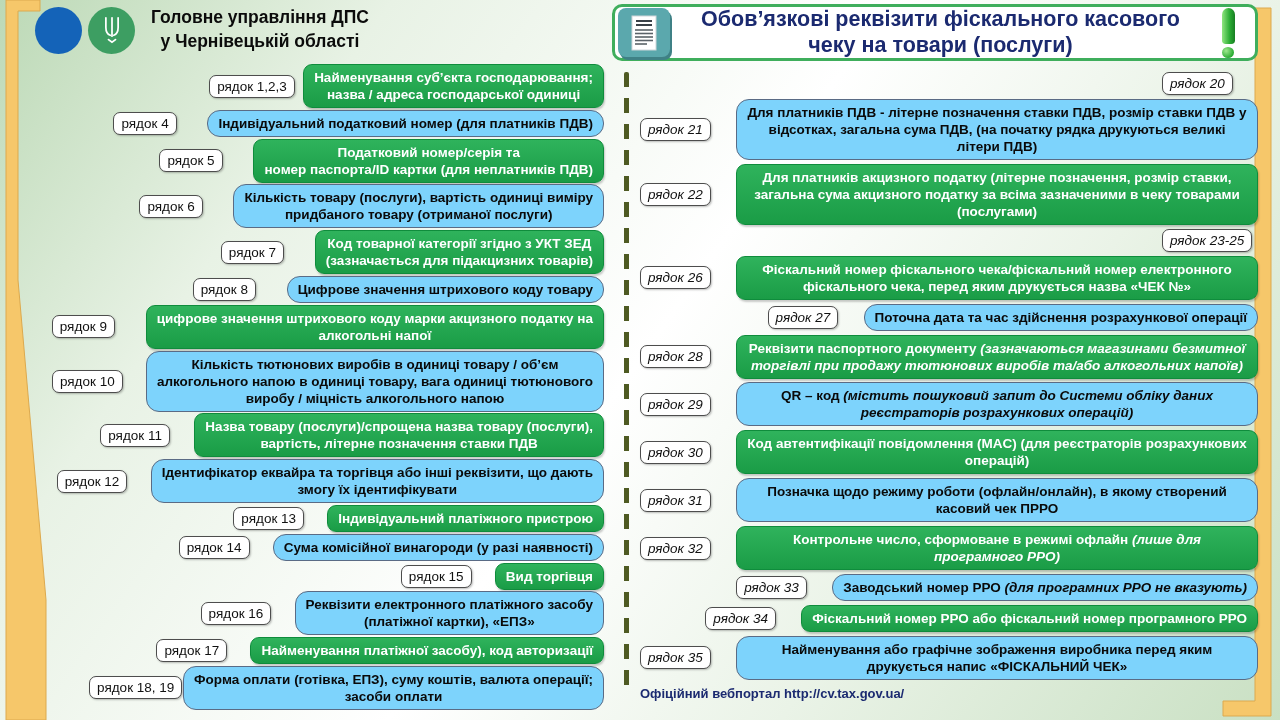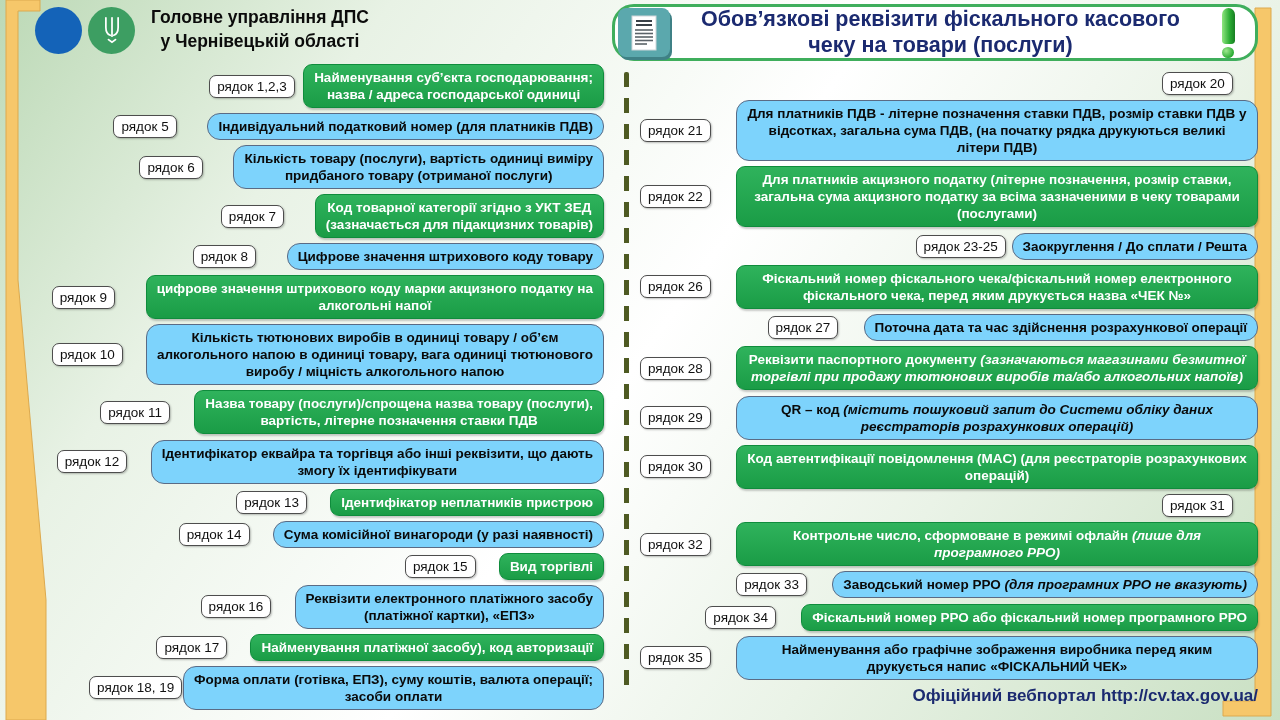--- a/index.html
+++ b/index.html
@@ -19,7 +19,7 @@
   .hleft-title { margin-left:16px; font-size:17.5px; font-weight:bold; color:#0b0b0b; text-align:center; line-height:1.35; }
   
   .hright { position:absolute; left:612px; top:4px; width:646px; height:57px; background:#ffffff;
-            border:3px solid #3fae5c; border-radius:22px; display:flex; align-items:center; z-index:2; }
+            border:3px solid #3fae5c; border-radius:10px; display:flex; align-items:center; z-index:2; }
   .receipt-tile { width:52px; height:49px; margin-left:3px; flex:0 0 auto; border-radius:8px;
                   background:#5ba8ad; box-shadow:2px 3px 0 #3f8186; display:flex; align-items:center; justify-content:center; }
   .hright-title { flex:1; text-align:center; font-size:21.5px; font-weight:bold; color:#1b2a70; line-height:1.2; padding:0 6px; }

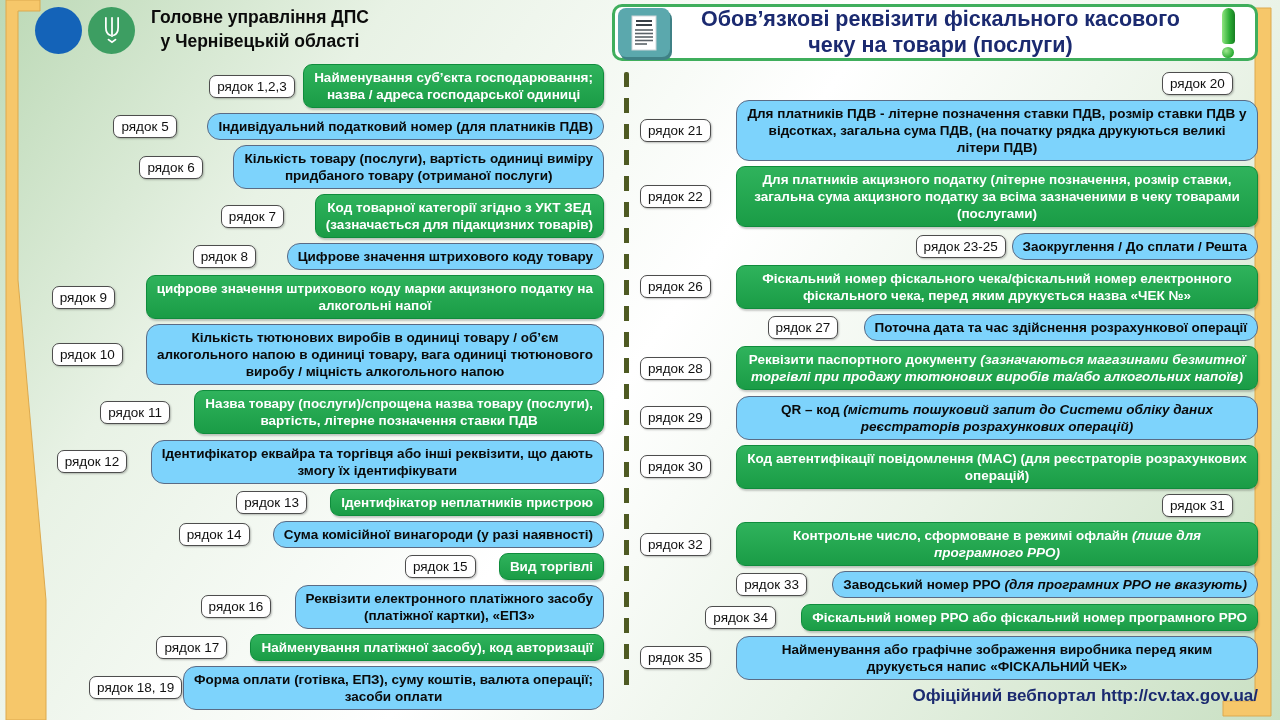--- a/index.html
+++ b/index.html
@@ -34,7 +34,7 @@
   #col-right { left:640px; top:72px; width:618px; height:608px; }
   .rrow { display:flex; align-items:center; flex:0 0 auto; }
   .rlabel-wrap { flex:0 0 94px; }
-  #col-right .rlabel-wrap { flex:0 0 96px; }
+  #col-right .rlabel-wrap { flex:0 0 96px;font-style:italic; }
   .rlabel { display:inline-block; background:#ffffff; border:1.5px solid #4d4d4d; border-radius:7px;
             font-size:13.5px; color:#111; padding:3px 7px; white-space:nowrap; box-shadow:1px 1px 2px rgba(0,0,0,.25); }
   .rbox { flex:1; text-align:center; font-weight:bold; font-size:13.5px; line-height:1.26;

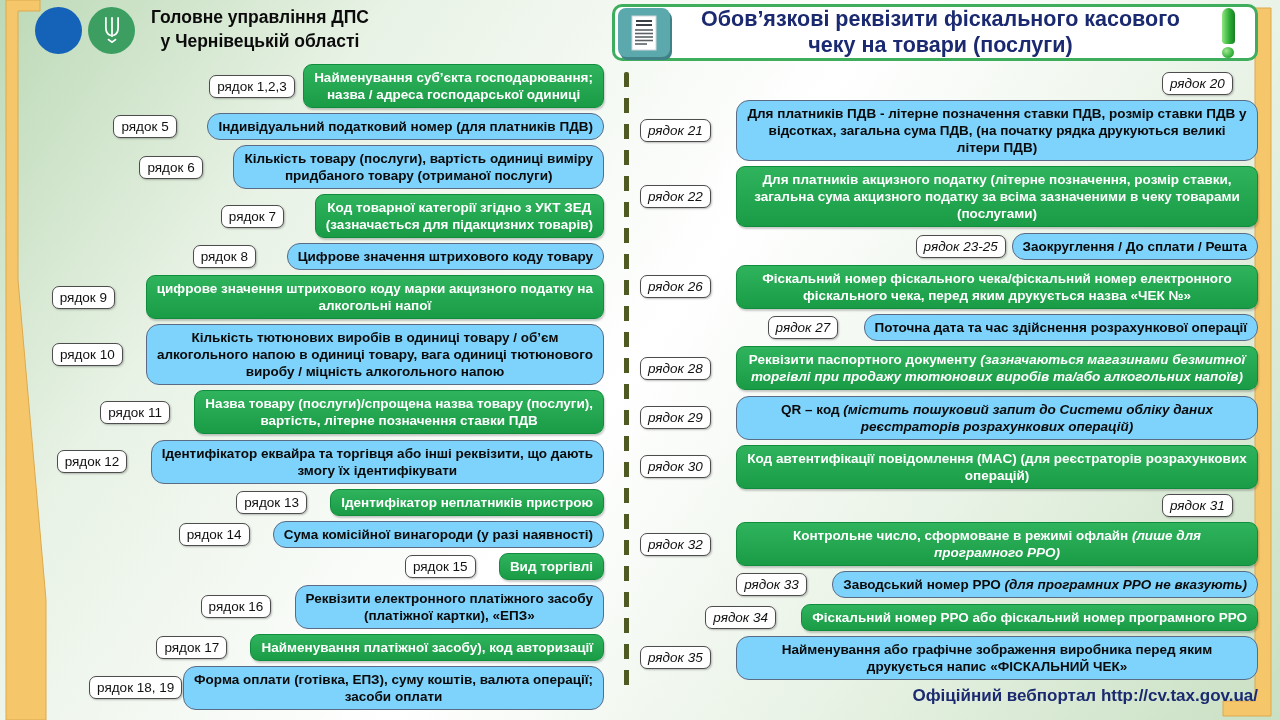--- a/index.html
+++ b/index.html
@@ -109,7 +109,7 @@
 назва / адреса господарської одиниці</span></div>
     </div>
     <div class="rrow">
-      <div class="rlabel-wrap"><div class="rlabel">рядок 5</div></div>
+      <div class="rlabel-wrap"><div class="rlabel">рядок 4</div></div>
       <div class="rbox white"><span>Індивідуальний податковий номер (для платників ПДВ)</span></div>
     </div>
     <div class="rrow">

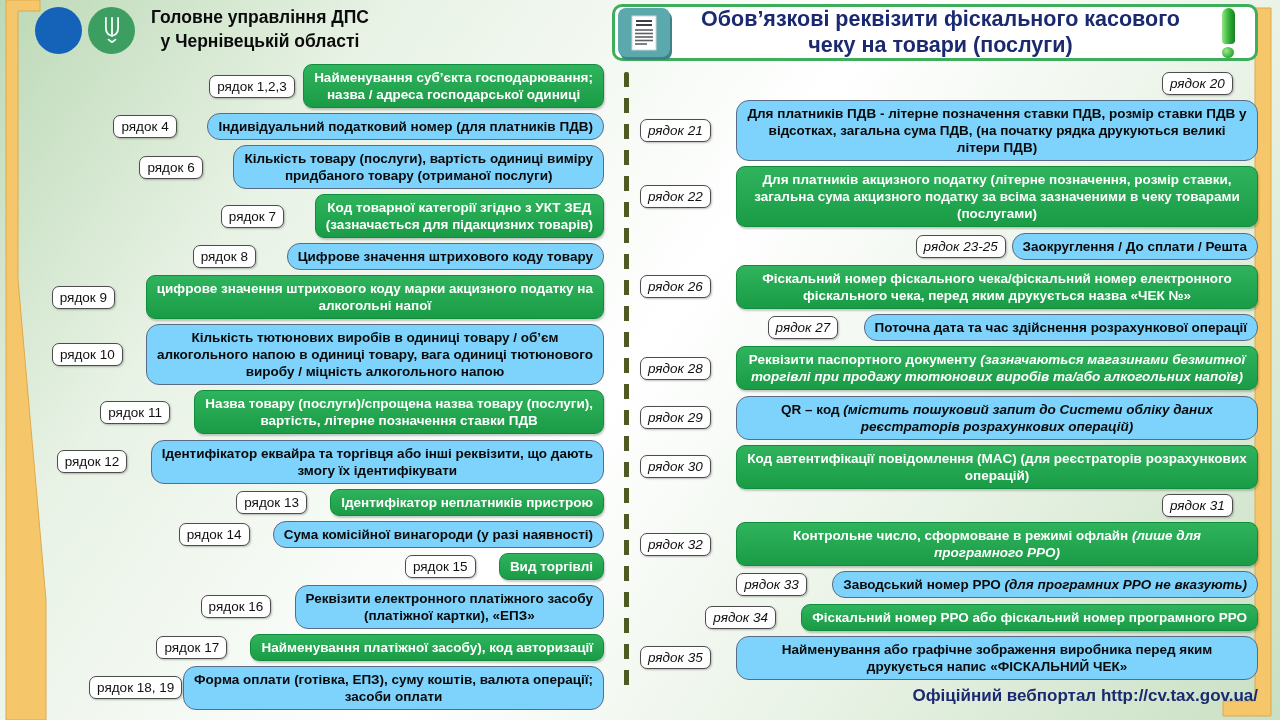--- a/index.html
+++ b/index.html
@@ -113,6 +113,11 @@
       <div class="rbox white"><span>Індивідуальний податковий номер (для платників ПДВ)</span></div>
     </div>
     <div class="rrow">
+      <div class="rlabel-wrap"><div class="rlabel">рядок 5</div></div>
+      <div class="rbox green"><span>Податковий номер/серія та
+номер паспорта/ID  картки (для неплатників ПДВ)</span></div>
+    </div>
+    <div class="rrow">
       <div class="rlabel-wrap"><div class="rlabel">рядок 6</div></div>
       <div class="rbox white"><span>Кількість товару  (послуги), вартість  одиниці виміру
 придбаного товару  (отриманої  послуги)</span></div>

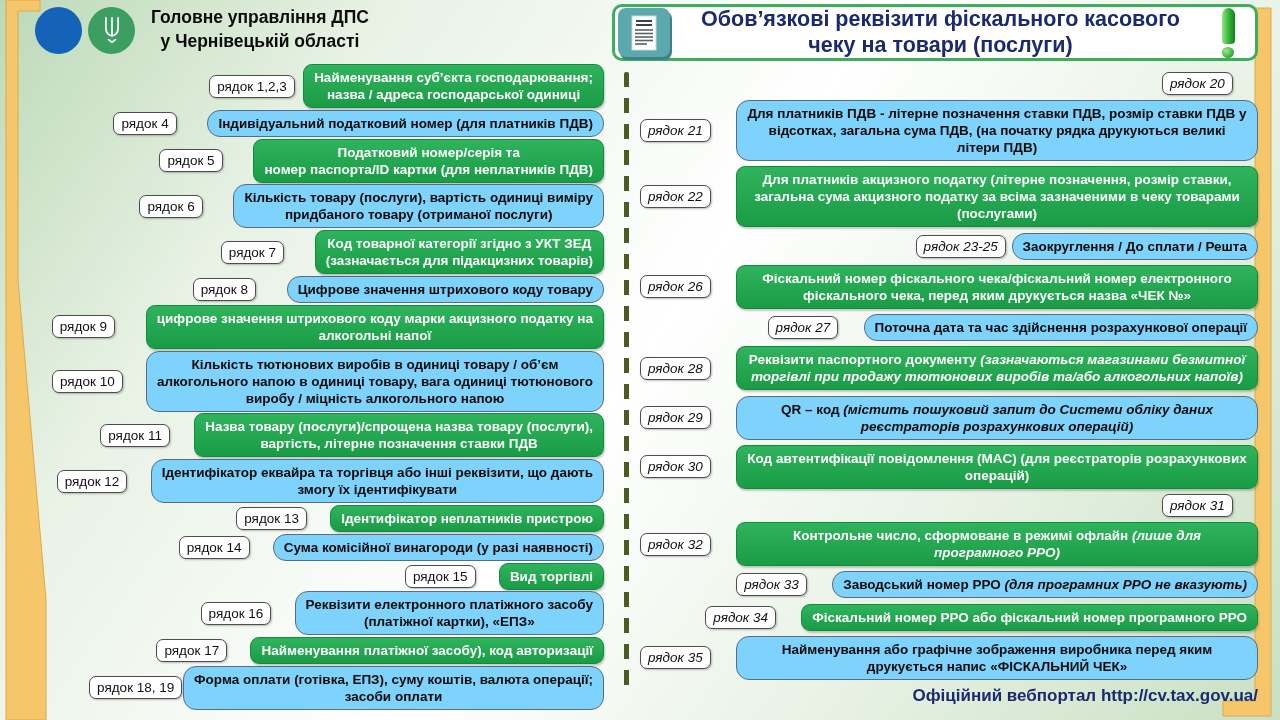--- a/index.html
+++ b/index.html
@@ -193,7 +193,6 @@
     </div>
     <div class="rrow">
       <div class="rlabel-wrap"><div class="rlabel">рядок 23-25</div></div>
-      <div class="rbox white"><span>Заокруглення / До сплати  / Решта</span></div>
     </div>
     <div class="rrow">
       <div class="rlabel-wrap"><div class="rlabel">рядок 26</div></div>

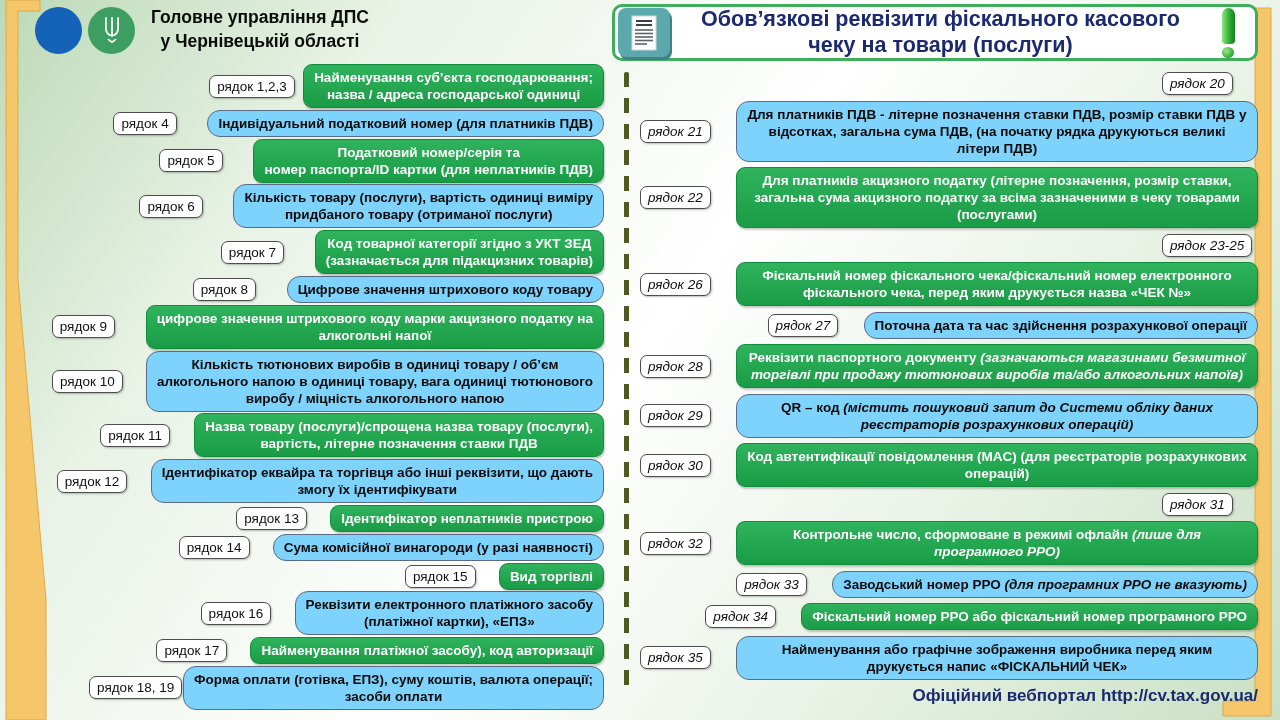--- a/index.html
+++ b/index.html
@@ -216,6 +216,7 @@
     </div>
     <div class="rrow">
       <div class="rlabel-wrap"><div class="rlabel">рядок 31</div></div>
+      <div class="rbox white"><span>Позначка щодо режиму  роботи  (офлайн/онлайн), в якому створений касовий чек ПРРО</span></div>
     </div>
     <div class="rrow">
       <div class="rlabel-wrap"><div class="rlabel">рядок 32</div></div>

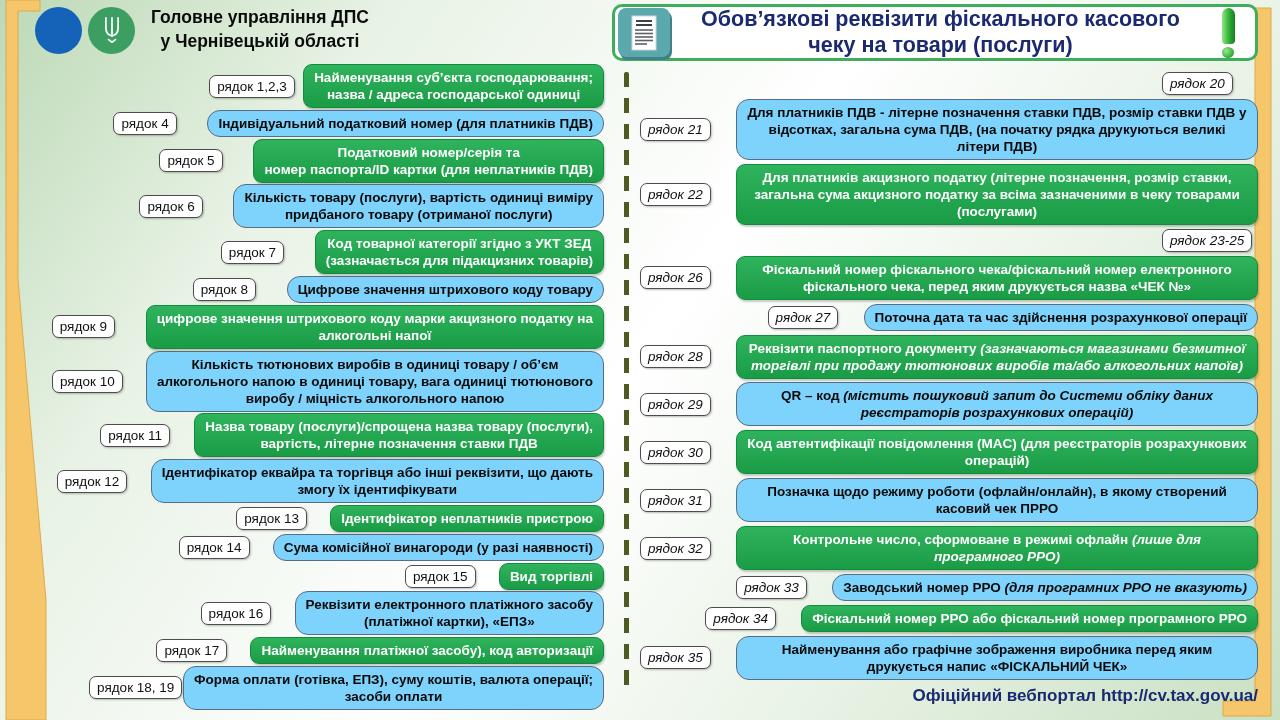--- a/index.html
+++ b/index.html
@@ -154,7 +154,7 @@
     </div>
     <div class="rrow">
       <div class="rlabel-wrap"><div class="rlabel">рядок 13</div></div>
-      <div class="rbox green"><span>Ідентифікатор неплатників пристрою</span></div>
+      <div class="rbox green"><span>Індивідуальний платіжного пристрою</span></div>
     </div>
     <div class="rrow">
       <div class="rlabel-wrap"><div class="rlabel">рядок 14</div></div>

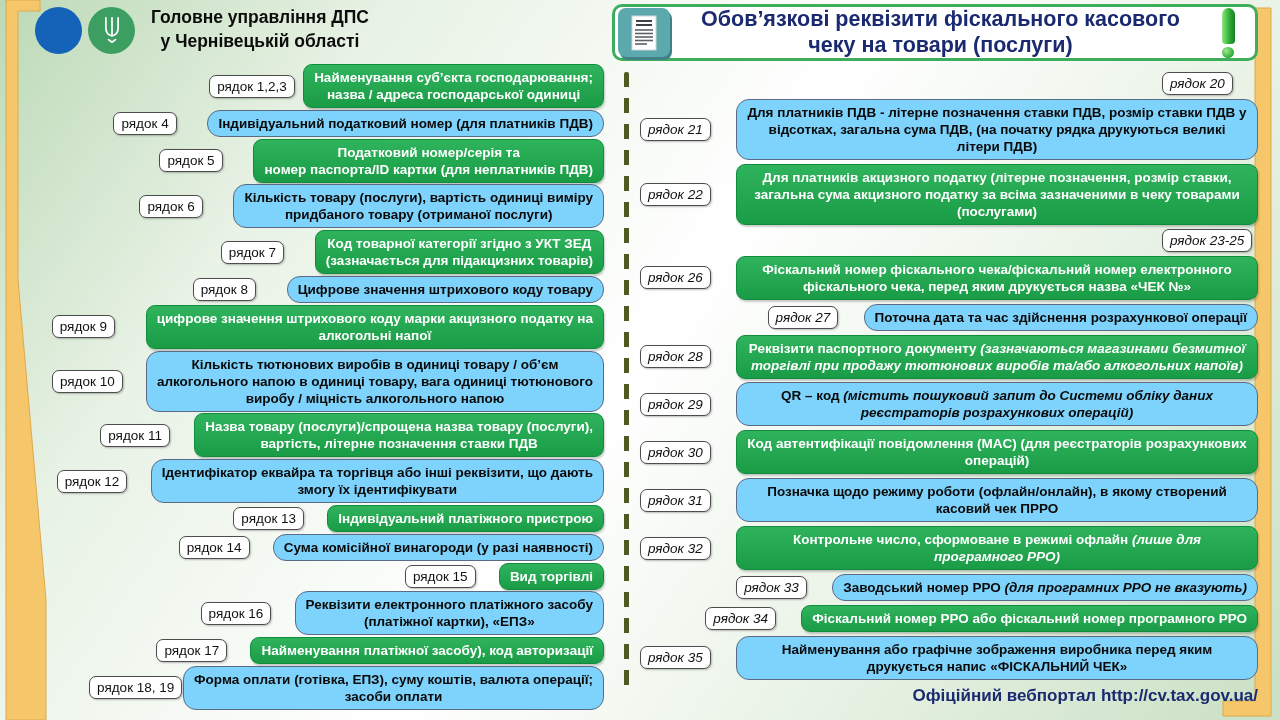--- a/index.html
+++ b/index.html
@@ -162,7 +162,7 @@
     </div>
     <div class="rrow">
       <div class="rlabel-wrap"><div class="rlabel">рядок 15</div></div>
-      <div class="rbox green"><span>Вид торгівлі</span></div>
+      <div class="rbox green"><span>Вид торгівця</span></div>
     </div>
     <div class="rrow">
       <div class="rlabel-wrap"><div class="rlabel">рядок 16</div></div>

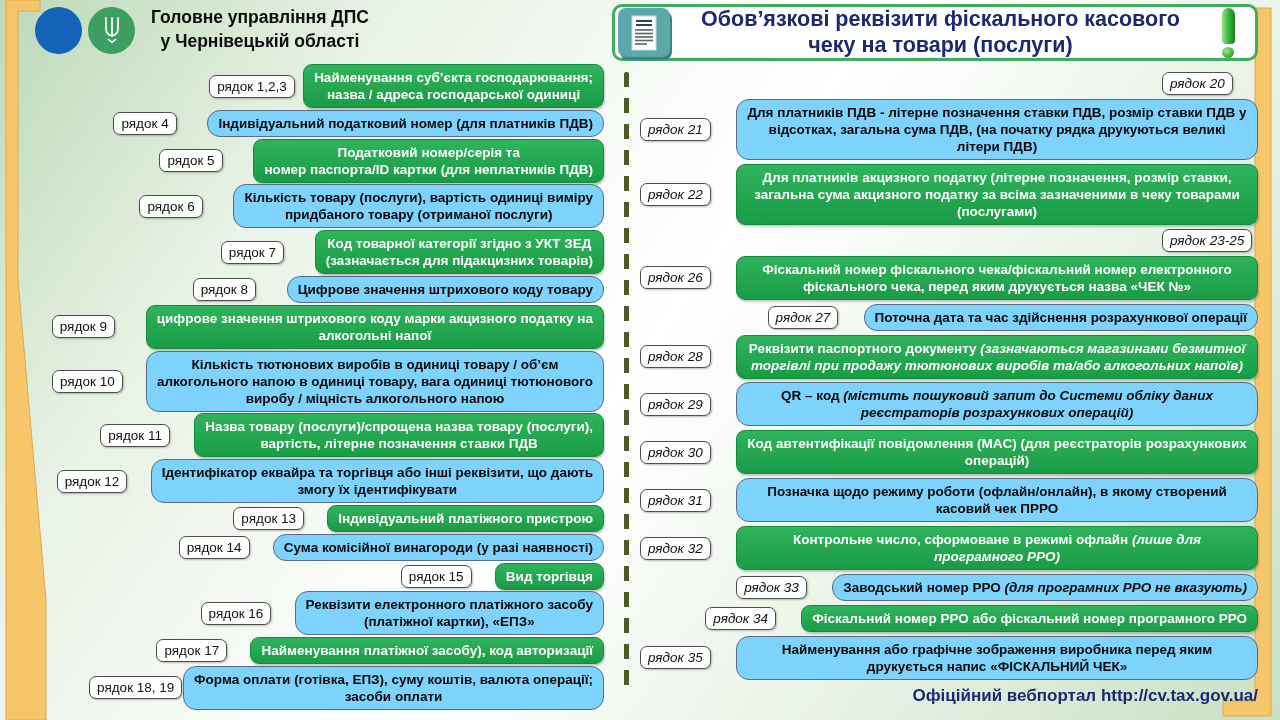--- a/index.html
+++ b/index.html
@@ -47,8 +47,8 @@
   .divider { position:absolute; left:624px; top:72px; width:5px; height:624px; z-index:1;
              background:repeating-linear-gradient(180deg,#4e5a22 0 15px,transparent 15px 26px); border-radius:2px; }
   
-  .footer { position:absolute; left:640px; top:686px; width:618px; text-align:right;
-            font-size:17px; font-weight:bold; color:#1b2a70; z-index:2; }
+  .footer { position:absolute; left:640px; top:686px; width:618px; text-align:left;
+            font-size:13px; font-weight:bold; color:#1b2a70; z-index:2; }
 </style>
 </head>
 <body>

